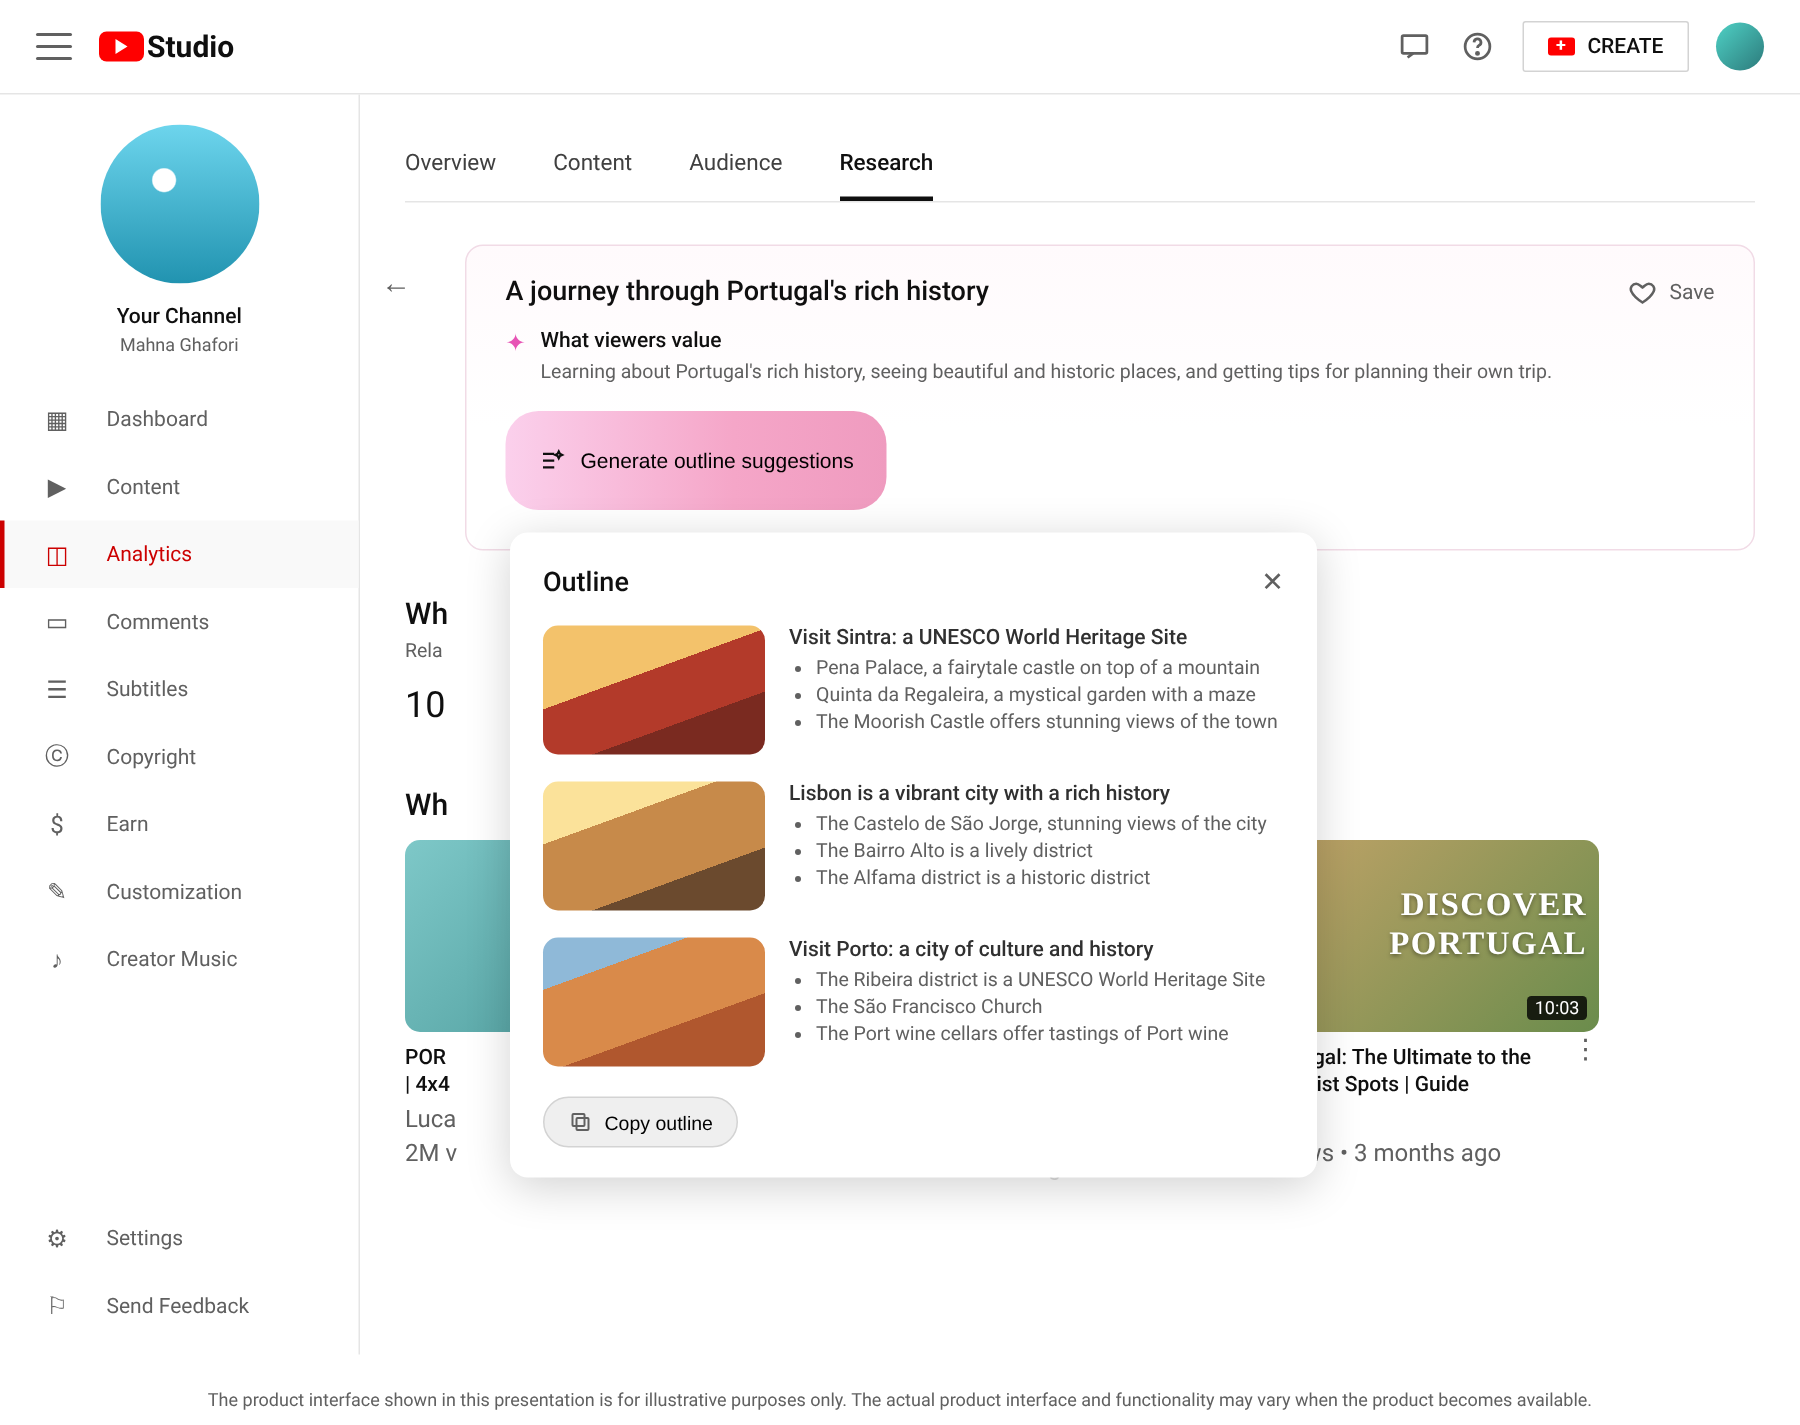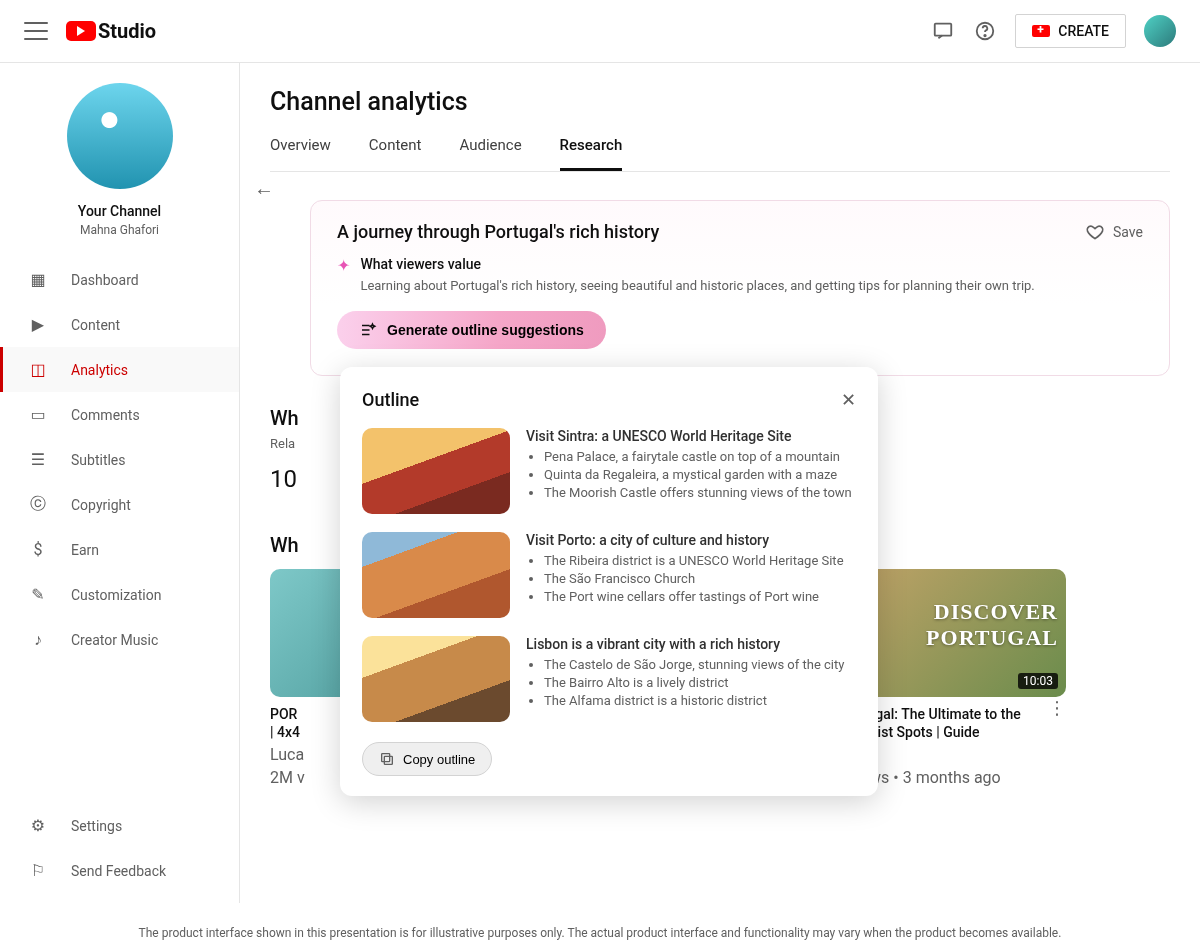--- a/index.html
+++ b/index.html
@@ -170,7 +170,6 @@
   </div>
 
   <div class="main">
-    <div class="page-title">Channel analytics</div>
     <div class="tabs">
       <div class="tab">Overview</div>
       <div class="tab">Content</div>

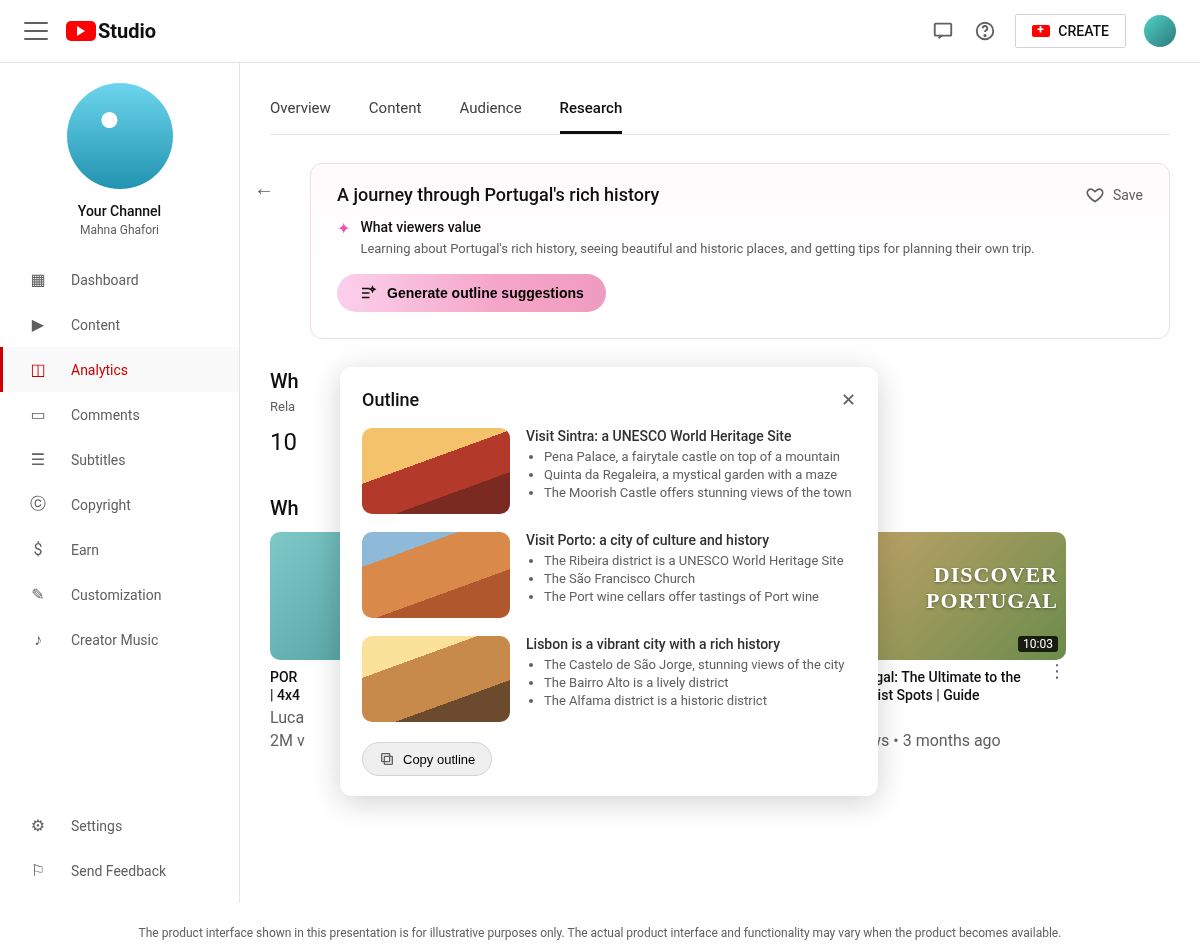--- a/index.html
+++ b/index.html
@@ -44,7 +44,7 @@
   .spark { color: #e754b5; }
   .wv-text .h { font-size:14px; font-weight:500; }
   .wv-text .p { font-size:13px; color:#606060; margin-top:6px; }
-  .gen-btn { margin-top:18px; display:inline-flex; align-items:center; gap:10px; padding: 10px 22px; border-radius: 22px; font-size:14px; font-weight:700; cursor:pointer; background: linear-gradient(90deg, #fbd0ec, #f5a6c8 60%, #ef9bbf); border:none; }
+  .gen-btn { margin-top:18px; display:inline-flex; align-items:center; gap:10px; padding: 24px 22px; border-radius: 22px; font-size:14px; font-weight:400; cursor:pointer; background: linear-gradient(90deg, #fbd0ec, #f5a6c8 60%, #ef9bbf); border:none; }
   .section-h { font-size:20px; font-weight:500; margin-top:30px; }
   .section-sub { font-size:13px; color:#606060; margin-top:6px; }
   .big-num { font-size:24px; font-weight:400; margin-top:14px; }

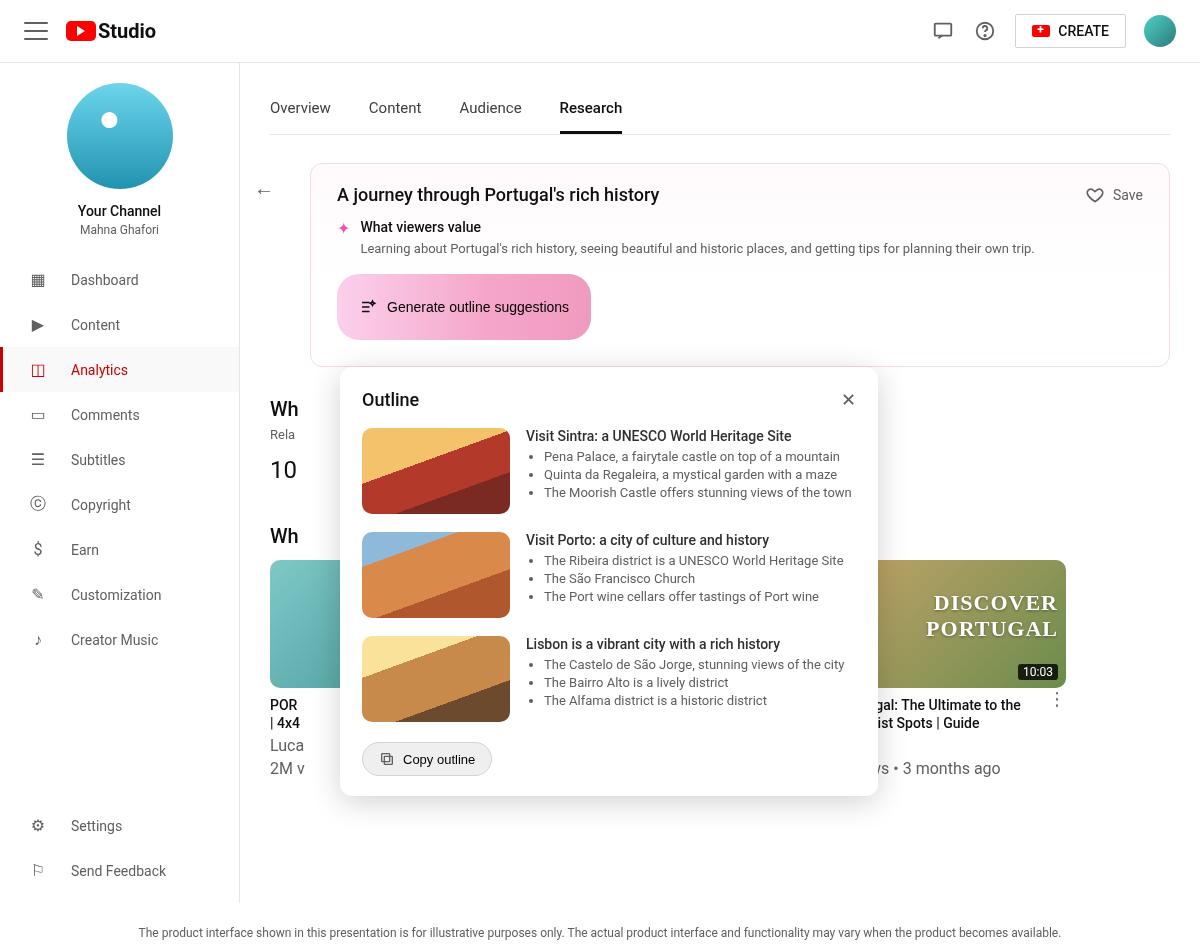--- a/index.html
+++ b/index.html
@@ -60,7 +60,7 @@
   .vdots { color:#606060; cursor:pointer; font-size:18px; margin-left:6px; }
   .vrow { display:flex; justify-content:space-between; align-items:flex-start; }
   
-  .popover { position:absolute; left:100px; top:304px; width:538px; background:#fff; border-radius:12px; box-shadow:0 6px 30px rgba(0,0,0,.18); padding:22px 22px 20px; }
+  .popover { position:absolute; left:100px; top:292px; width:538px; background:#fff; border-radius:12px; box-shadow:0 6px 30px rgba(0,0,0,.18); padding:22px 22px 20px; }
   .pop-head { display:flex; justify-content:space-between; align-items:center; }
   .pop-title { font-size:18px; font-weight:500; }
   .close-x { color:#606060; cursor:pointer; font-size:18px; }

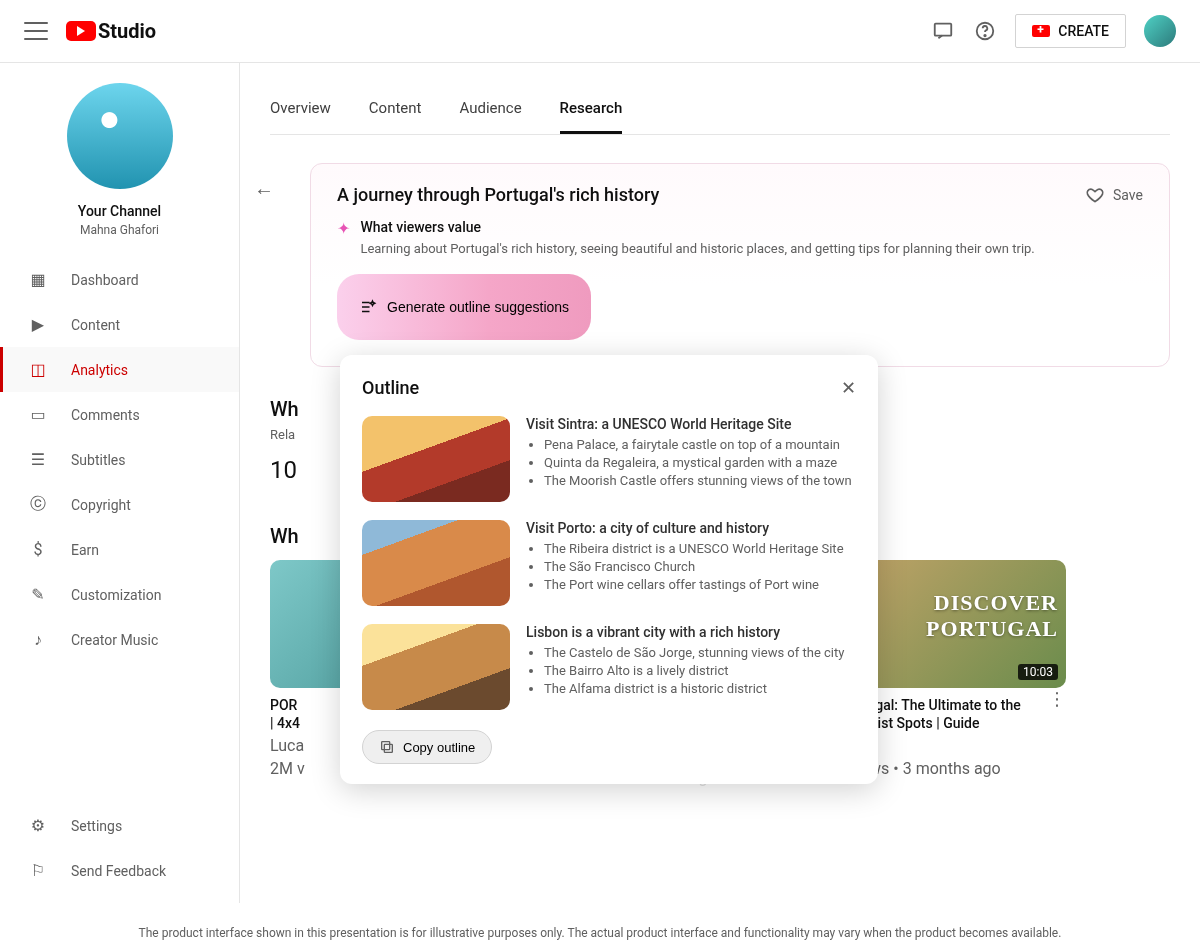--- a/index.html
+++ b/index.html
@@ -262,6 +262,18 @@
       </div>
 
       <div class="o-item">
+        <div class="o-img oi2"></div>
+        <div>
+          <div class="o-h">Lisbon is a vibrant city with a rich history</div>
+          <ul class="o-ul">
+            <li>The Castelo de São Jorge, stunning views of the city</li>
+            <li>The Bairro Alto is a lively district</li>
+            <li>The Alfama district is a historic district</li>
+          </ul>
+        </div>
+      </div>
+
+      <div class="o-item">
         <div class="o-img oi3"></div>
         <div>
           <div class="o-h">Visit Porto: a city of culture and history</div>
@@ -273,18 +285,6 @@
         </div>
       </div>
 
-      <div class="o-item">
-        <div class="o-img oi2"></div>
-        <div>
-          <div class="o-h">Lisbon is a vibrant city with a rich history</div>
-          <ul class="o-ul">
-            <li>The Castelo de São Jorge, stunning views of the city</li>
-            <li>The Bairro Alto is a lively district</li>
-            <li>The Alfama district is a historic district</li>
-          </ul>
-        </div>
-      </div>
-
       <button class="copy-btn">
         <svg width="16" height="16" viewBox="0 0 24 24" fill="none" stroke="#606060" stroke-width="2">
             <rect x="8" y="8" width="12" height="12" rx="1"></rect>

